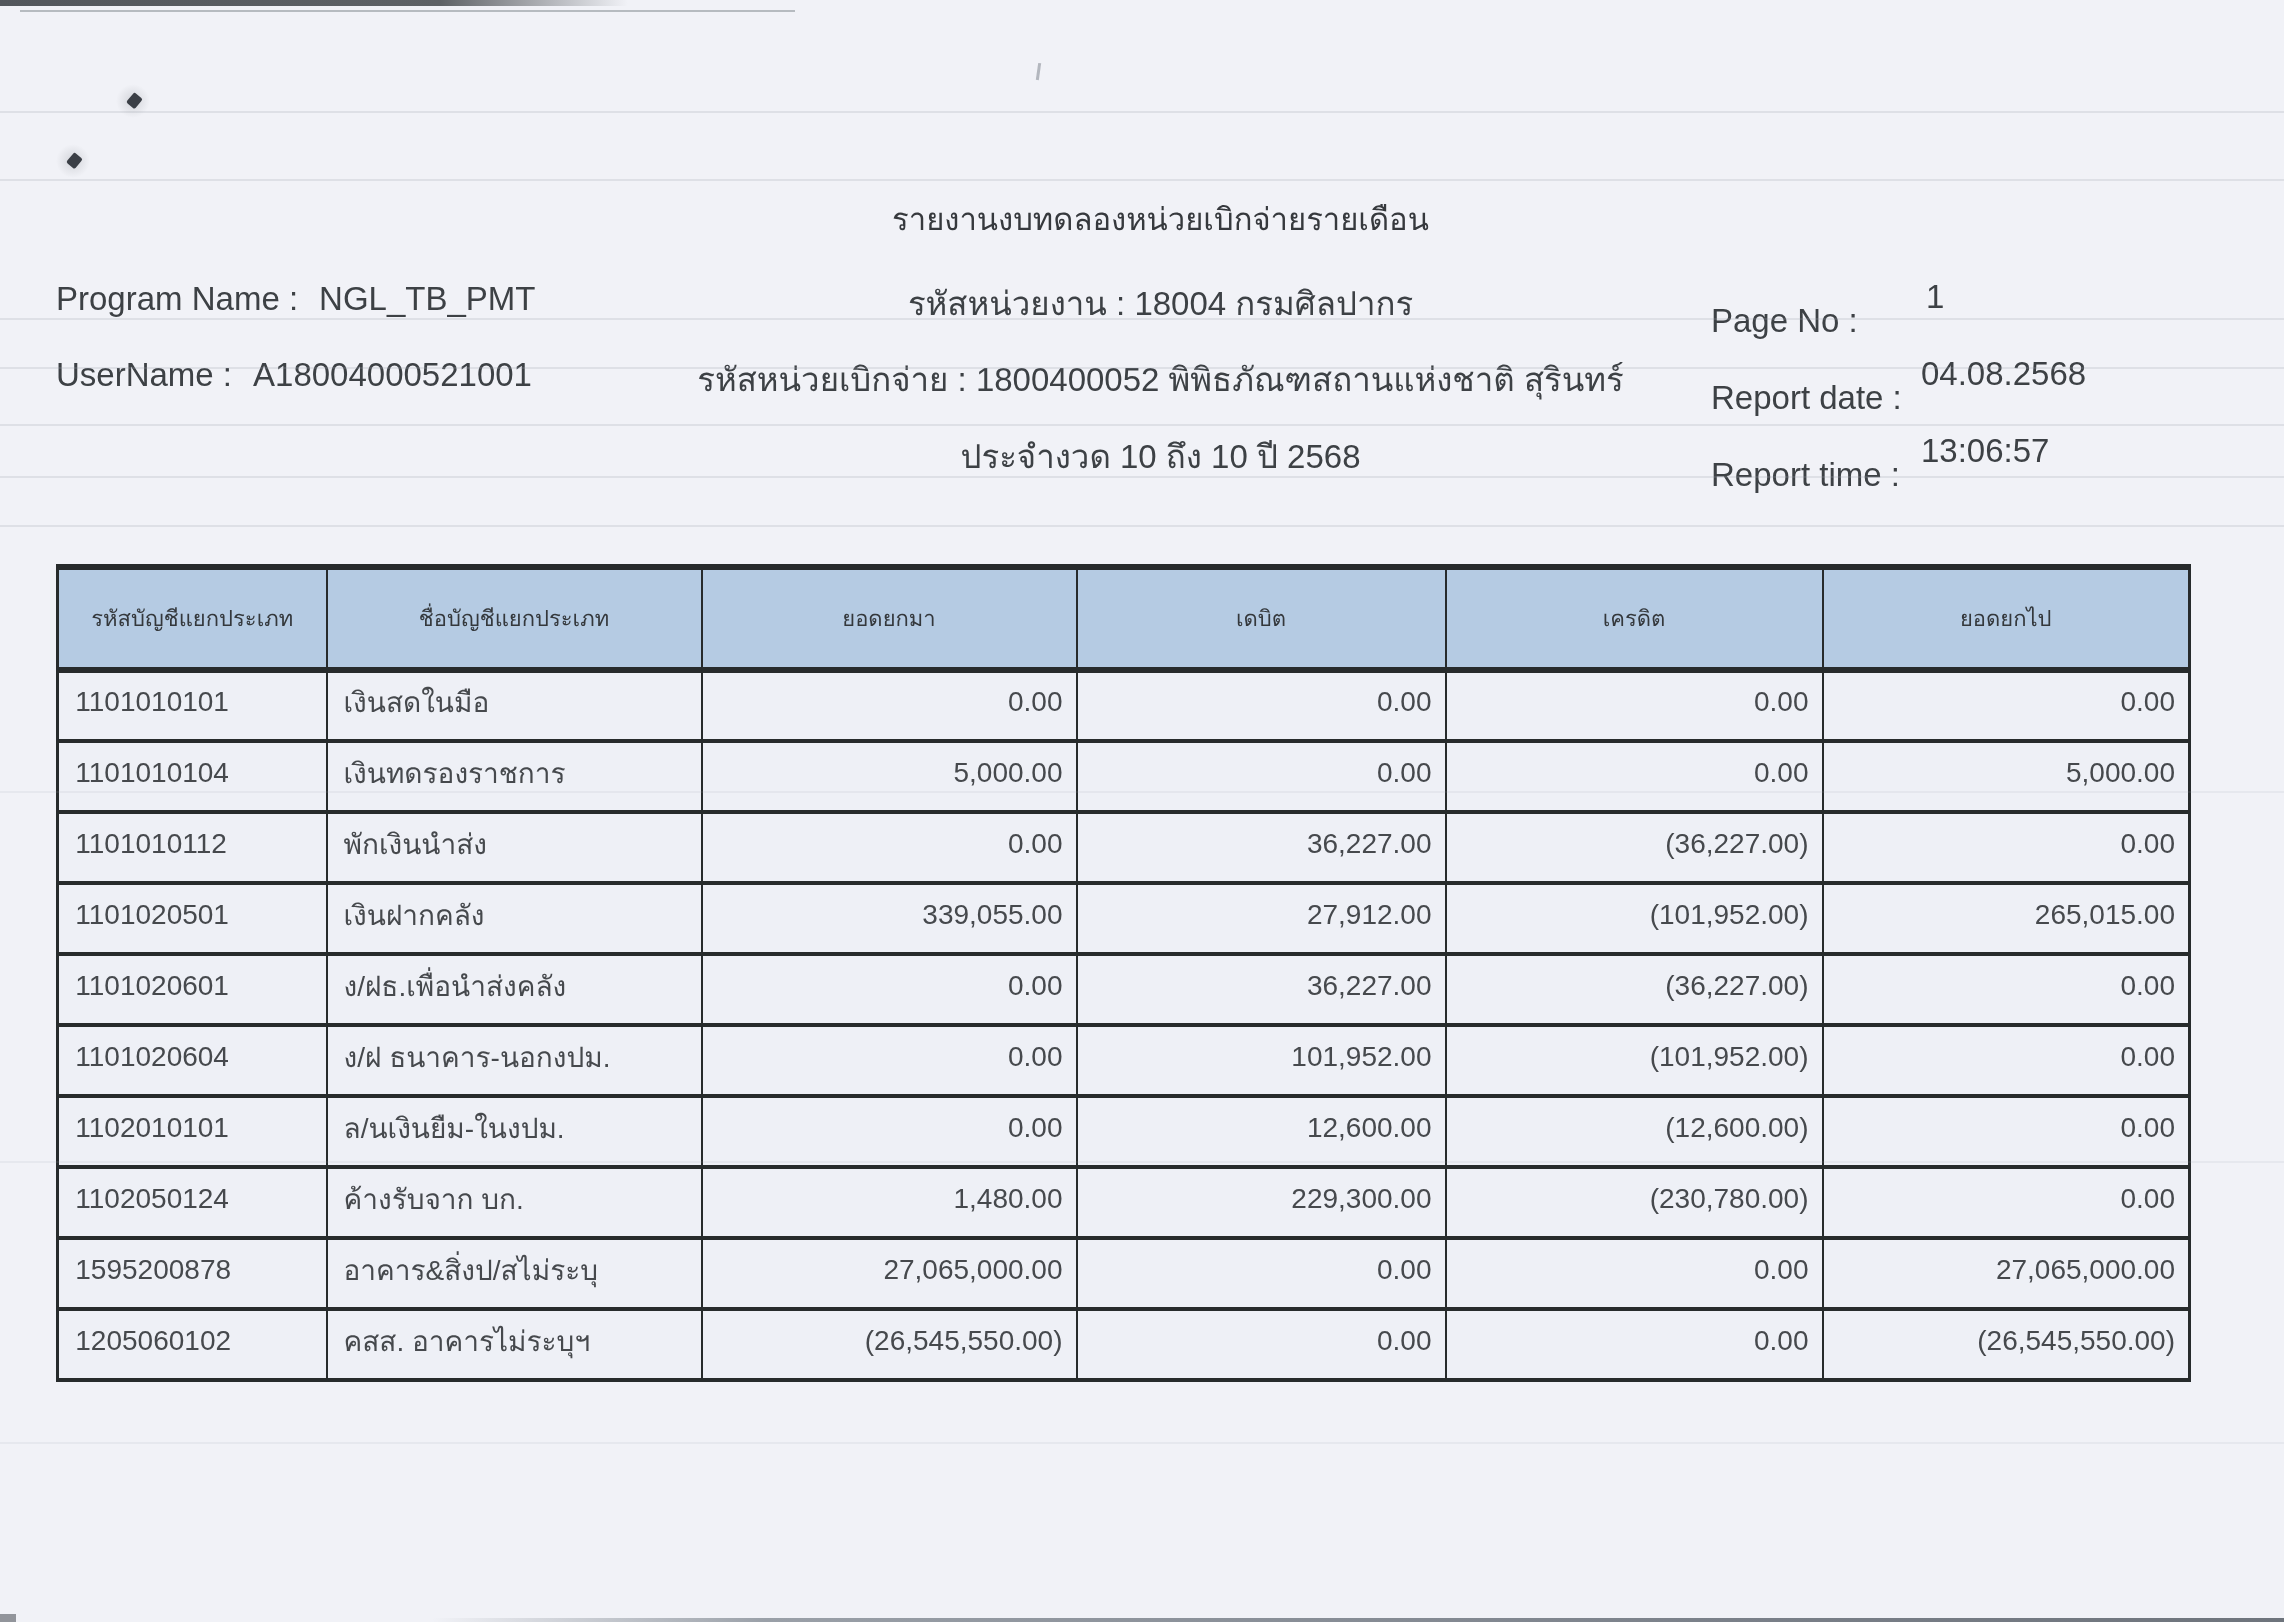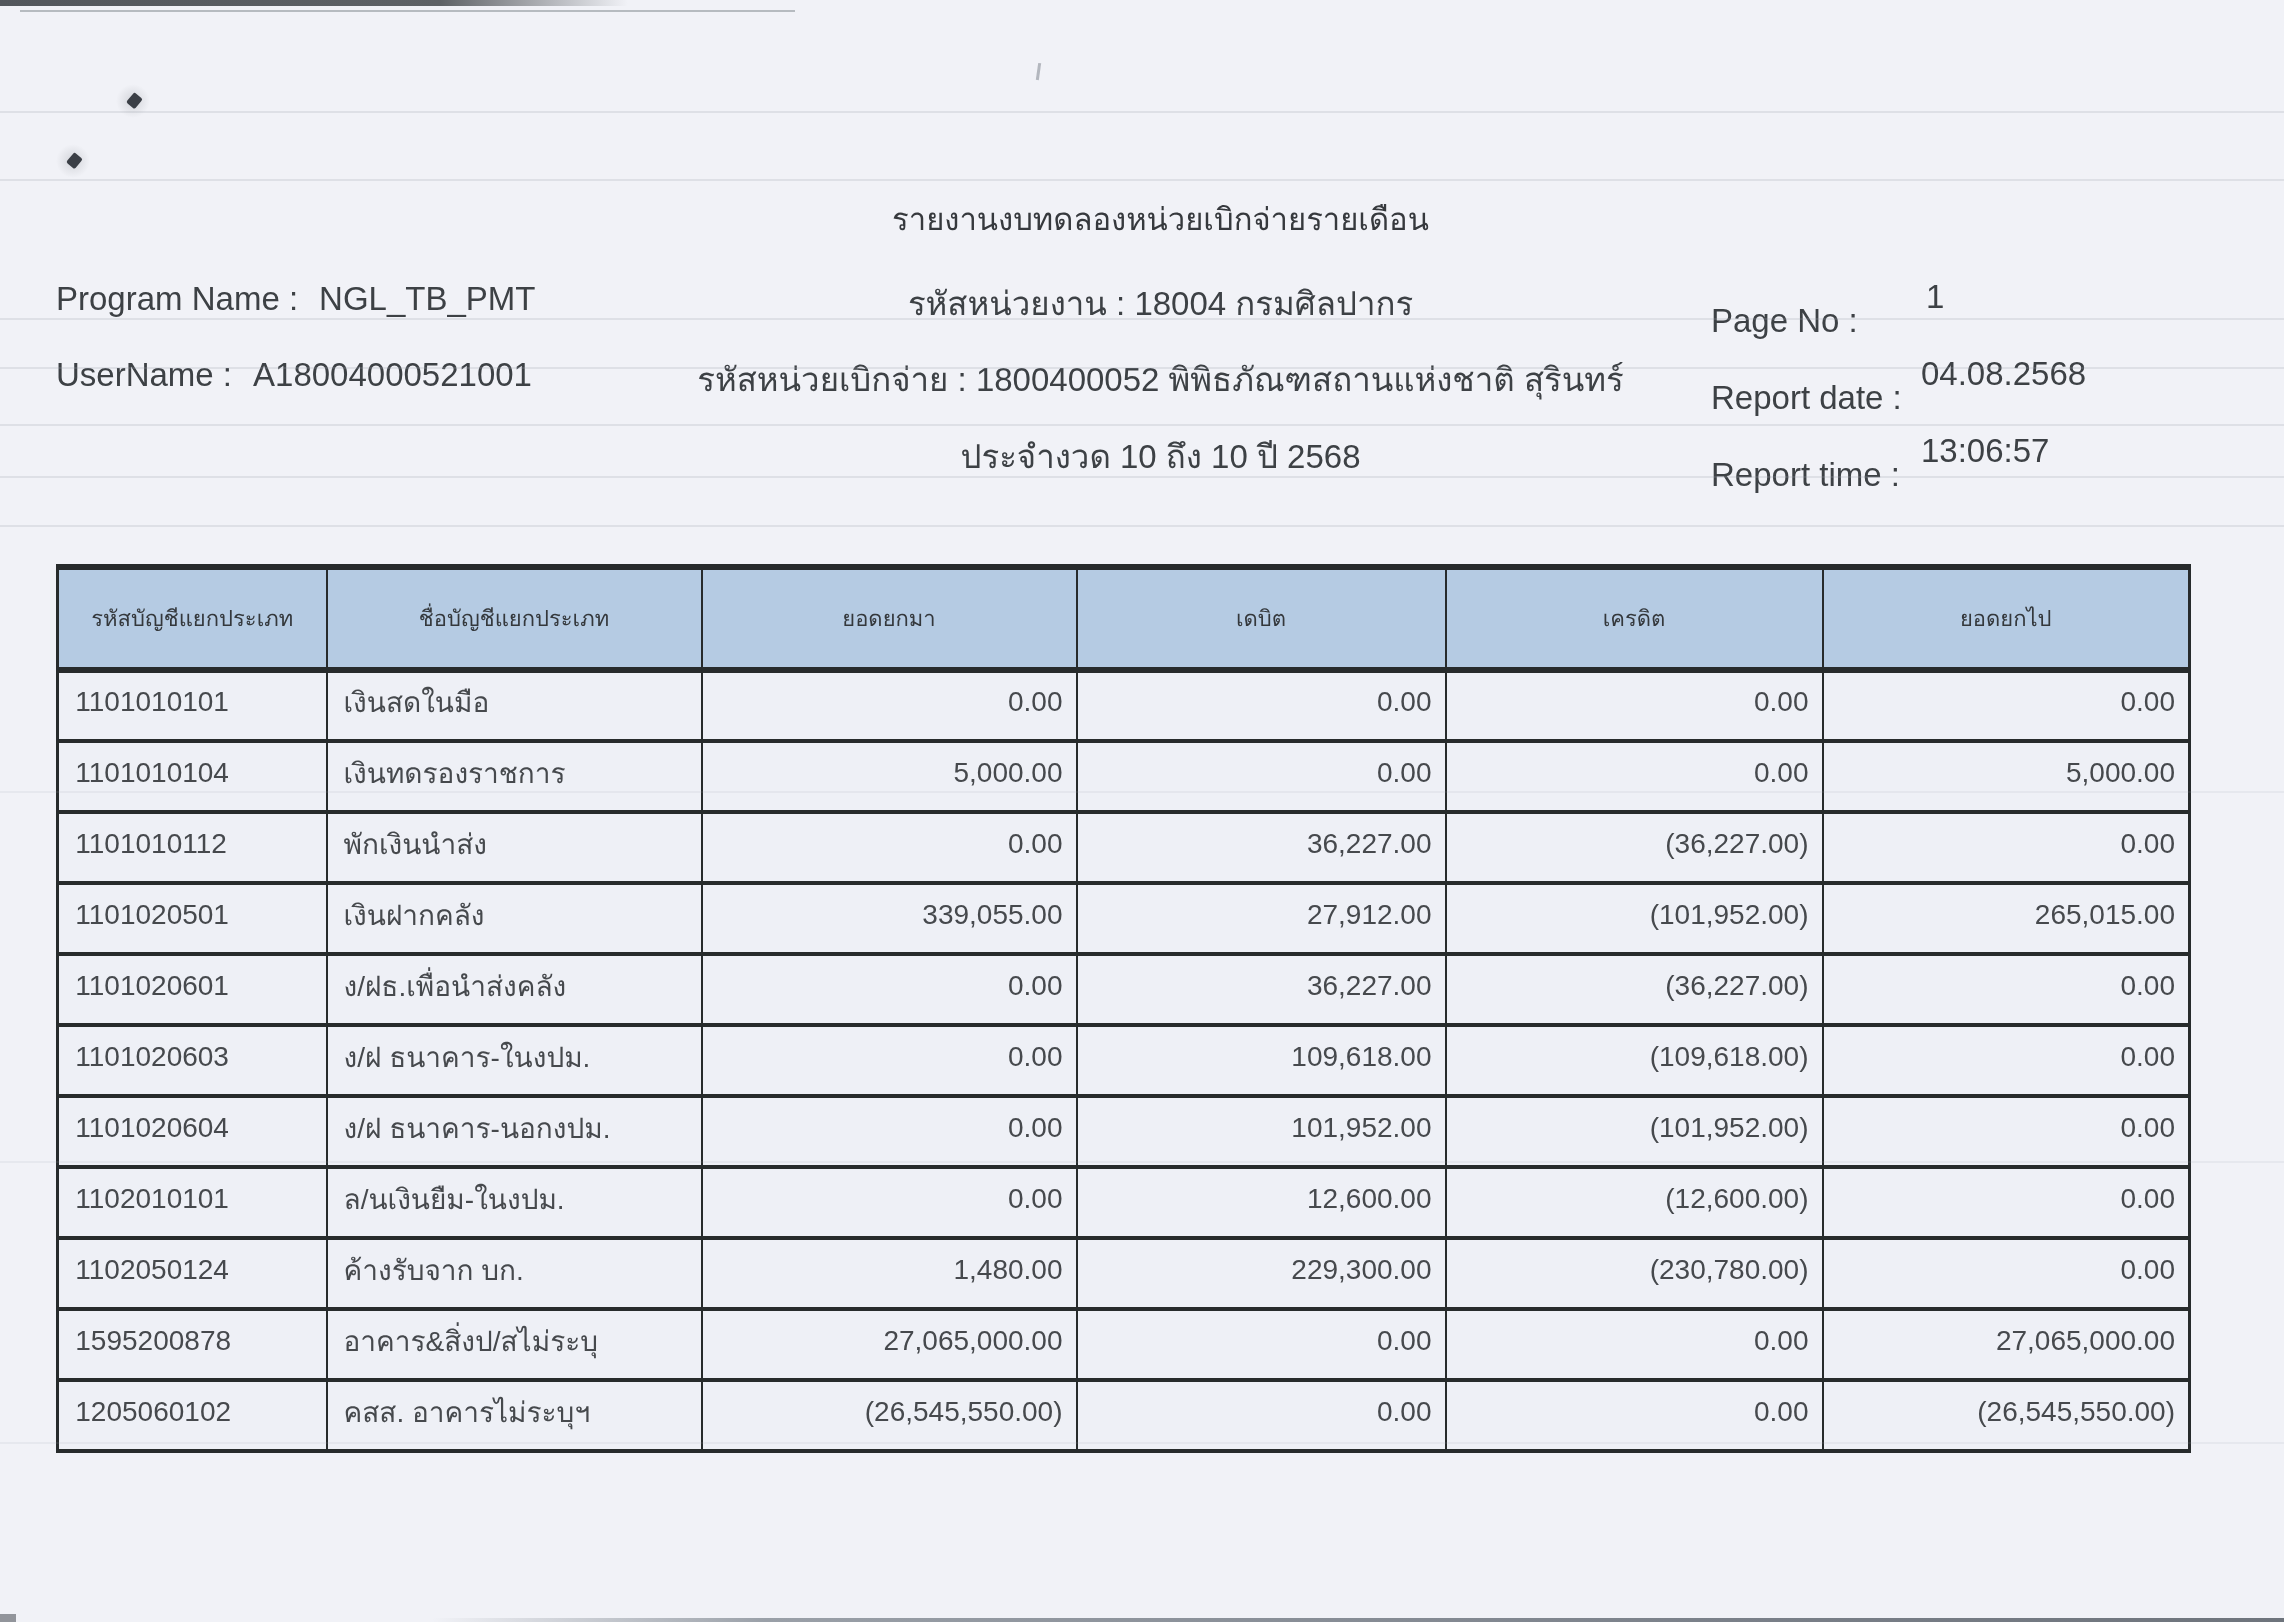--- a/index.html
+++ b/index.html
@@ -157,14 +157,6 @@
     <td class="c-num">0.00</td>
   </tr>
       <tr>
-    <td class="c-code">1101020603</td>
-    <td class="c-name">ง/ฝ ธนาคาร-ในงปม.</td>
-    <td class="c-num">0.00</td>
-    <td class="c-num">109,618.00</td>
-    <td class="c-num">(109,618.00)</td>
-    <td class="c-num">0.00</td>
-  </tr>
-      <tr>
     <td class="c-code">1101020604</td>
     <td class="c-name">ง/ฝ ธนาคาร-นอกงปม.</td>
     <td class="c-num">0.00</td>

